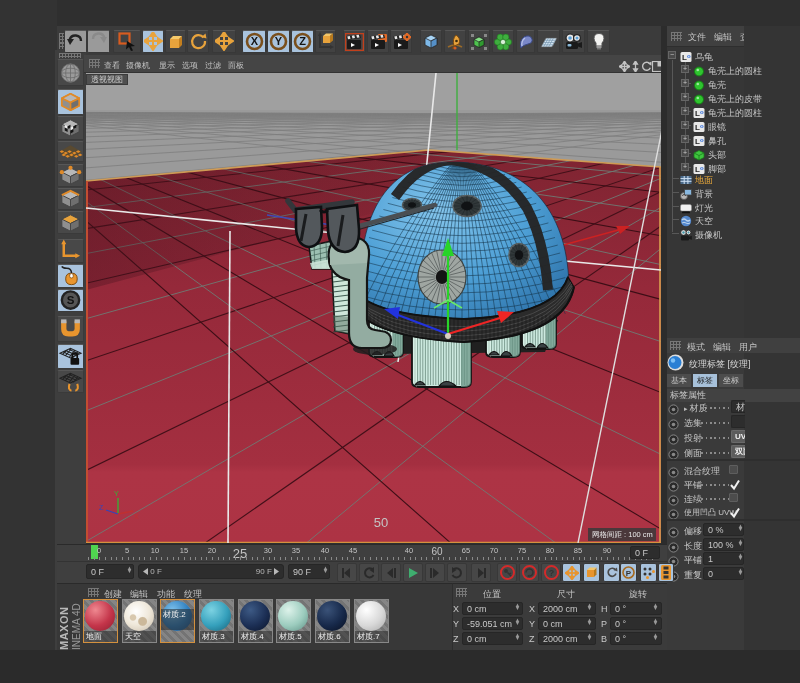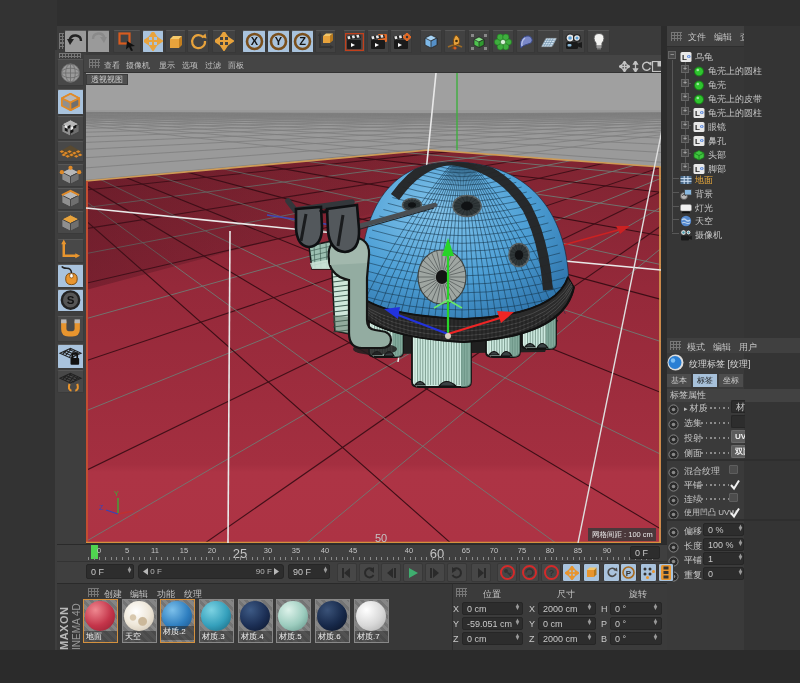--- a/index.html
+++ b/index.html
@@ -1110,7 +1110,7 @@
 <div class="abs" style="left:296px;top:546px;color:#c4c4c4;font-size:7.5px;transform:translateX(-50%)">35</div>
 <div class="abs" style="left:325px;top:546px;color:#c4c4c4;font-size:7.5px;transform:translateX(-50%)">40</div>
 <div class="abs" style="left:353px;top:546px;color:#c4c4c4;font-size:7.5px;transform:translateX(-50%)">45</div>
-<div class="abs" style="left:381px;top:532px;color:#c4c4c4;font-size:11px;transform:translateX(-50%)">50</div>
+<div class="abs" style="left:381px;top:515px;color:#c4c4c4;font-size:13px;transform:translateX(-50%)">50</div>
 <div class="abs" style="left:409px;top:546px;color:#c4c4c4;font-size:7.5px;transform:translateX(-50%)">40</div>
 <div class="abs" style="left:437px;top:546px;color:#c4c4c4;font-size:13px;transform:translateX(-50%)">60</div>
 <div class="abs" style="left:466px;top:546px;color:#c4c4c4;font-size:7.5px;transform:translateX(-50%)">65</div>

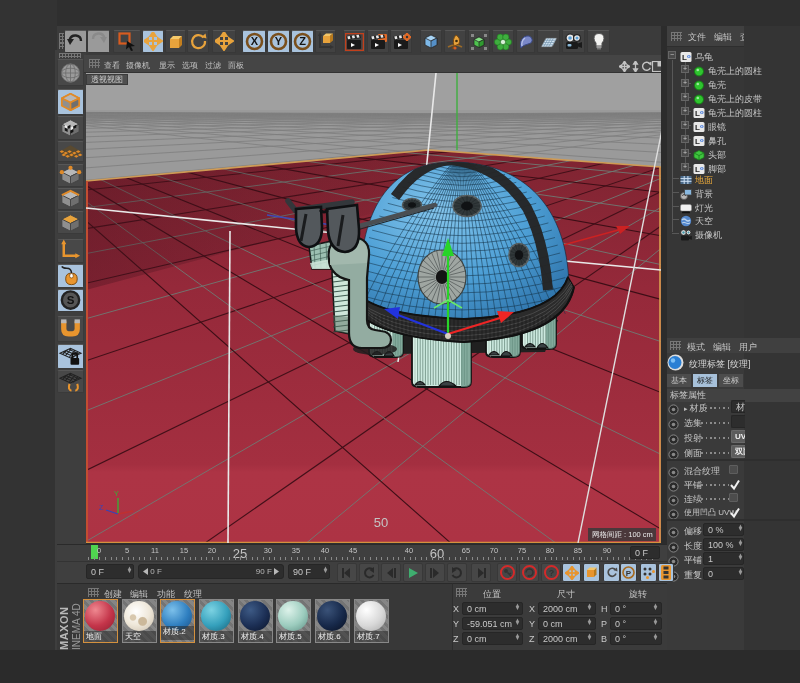--- a/index.html
+++ b/index.html
@@ -1102,7 +1102,7 @@
 <div class="abs" style="left:91px;top:545px;width:7px;height:14px;background:#4fd44f"></div>
 <div class="abs" style="left:99px;top:546px;color:#c4c4c4;font-size:7.5px;transform:translateX(-50%)">0</div>
 <div class="abs" style="left:127px;top:546px;color:#c4c4c4;font-size:7.5px;transform:translateX(-50%)">5</div>
-<div class="abs" style="left:155px;top:546px;color:#c4c4c4;font-size:7.5px;transform:translateX(-50%)">11</div>
+<div class="abs" style="left:155px;top:546px;color:#c4c4c4;font-size:7.5px;transform:translateX(-50%)">10</div>
 <div class="abs" style="left:184px;top:546px;color:#c4c4c4;font-size:7.5px;transform:translateX(-50%)">15</div>
 <div class="abs" style="left:212px;top:546px;color:#c4c4c4;font-size:7.5px;transform:translateX(-50%)">20</div>
 <div class="abs" style="left:240px;top:546px;color:#c4c4c4;font-size:13px;transform:translateX(-50%)">25</div>

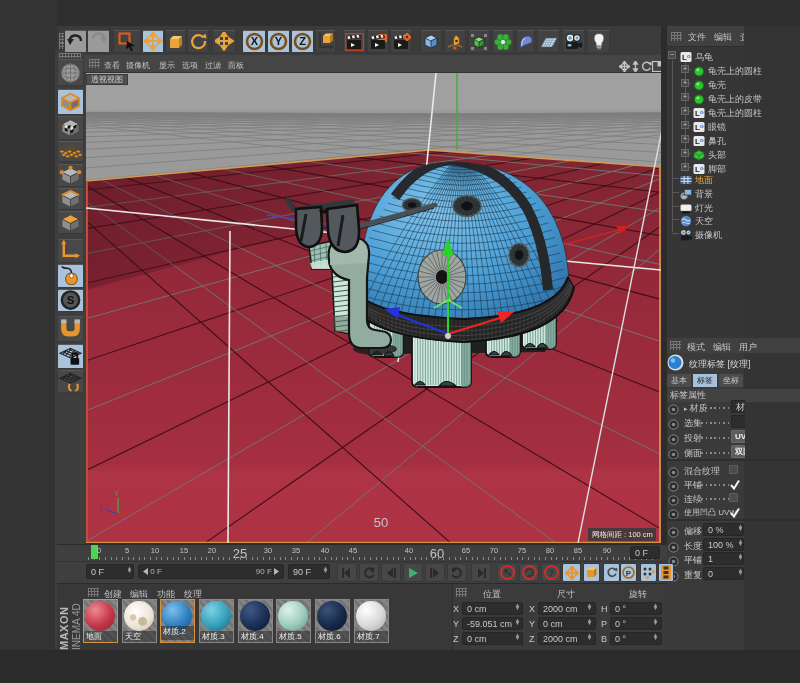--- a/index.html
+++ b/index.html
@@ -1112,7 +1112,7 @@
 <div class="abs" style="left:353px;top:546px;color:#c4c4c4;font-size:7.5px;transform:translateX(-50%)">45</div>
 <div class="abs" style="left:381px;top:515px;color:#c4c4c4;font-size:13px;transform:translateX(-50%)">50</div>
 <div class="abs" style="left:409px;top:546px;color:#c4c4c4;font-size:7.5px;transform:translateX(-50%)">40</div>
-<div class="abs" style="left:437px;top:546px;color:#c4c4c4;font-size:13px;transform:translateX(-50%)">60</div>
+<div class="abs" style="left:437px;top:546px;color:#c4c4c4;font-size:10px;transform:translateX(-50%)">60</div>
 <div class="abs" style="left:466px;top:546px;color:#c4c4c4;font-size:7.5px;transform:translateX(-50%)">65</div>
 <div class="abs" style="left:494px;top:546px;color:#c4c4c4;font-size:7.5px;transform:translateX(-50%)">70</div>
 <div class="abs" style="left:522px;top:546px;color:#c4c4c4;font-size:7.5px;transform:translateX(-50%)">75</div>

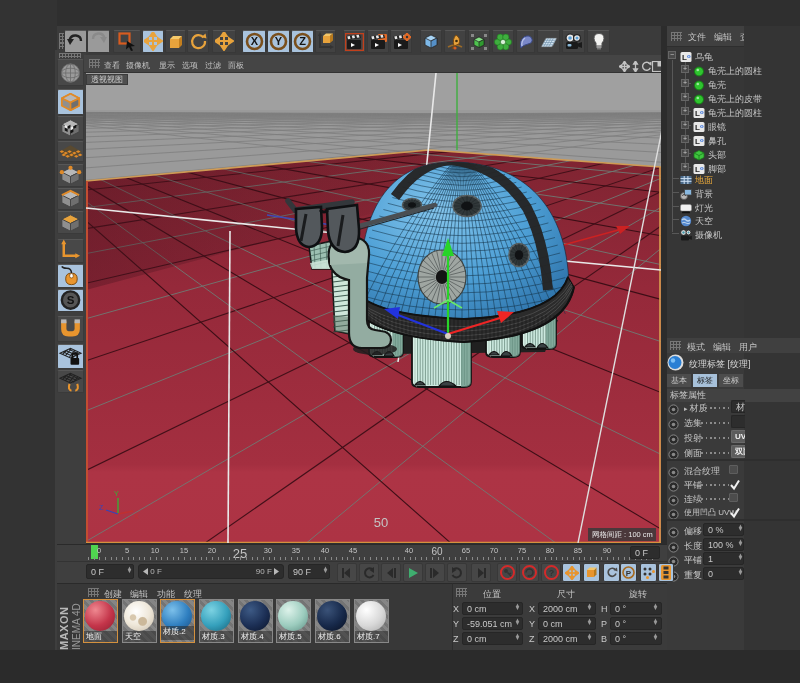--- a/index.html
+++ b/index.html
@@ -1361,7 +1361,7 @@
   </div>
 <div class="abs" style="left:160px;top:599px;width:35px;height:44px;border:1px solid #d4913e;background:repeating-linear-gradient(45deg,#858585 0,#858585 3px,#747474 3px,#747474 6px)">
     <div style="position:absolute;left:1px;top:1px;width:30px;height:30px;border-radius:50%;background:radial-gradient(circle at 35% 30%,#7cc0ea,#2f7fc0 55%,#1a4f84)"></div>
-    <div style="position:absolute;left:0;bottom:2px;width:100%;height:14px;background:rgba(40,40,40,0.55);color:#eee;font-size:8px;line-height:11px;padding-left:2px">材质.2</div>
+    <div style="position:absolute;left:0;bottom:12px;width:100%;height:21px;background:rgba(40,40,40,0.55);color:#eee;font-size:8px;line-height:11px;padding-left:2px">材质.2</div>
   </div>
 <div class="abs" style="left:199px;top:599px;width:35px;height:44px;border:1px solid #888;background:repeating-linear-gradient(45deg,#858585 0,#858585 3px,#747474 3px,#747474 6px)">
     <div style="position:absolute;left:1px;top:1px;width:30px;height:30px;border-radius:50%;background:radial-gradient(circle at 35% 30%,#7cd2e2,#35a0bc 55%,#176078)"></div>

